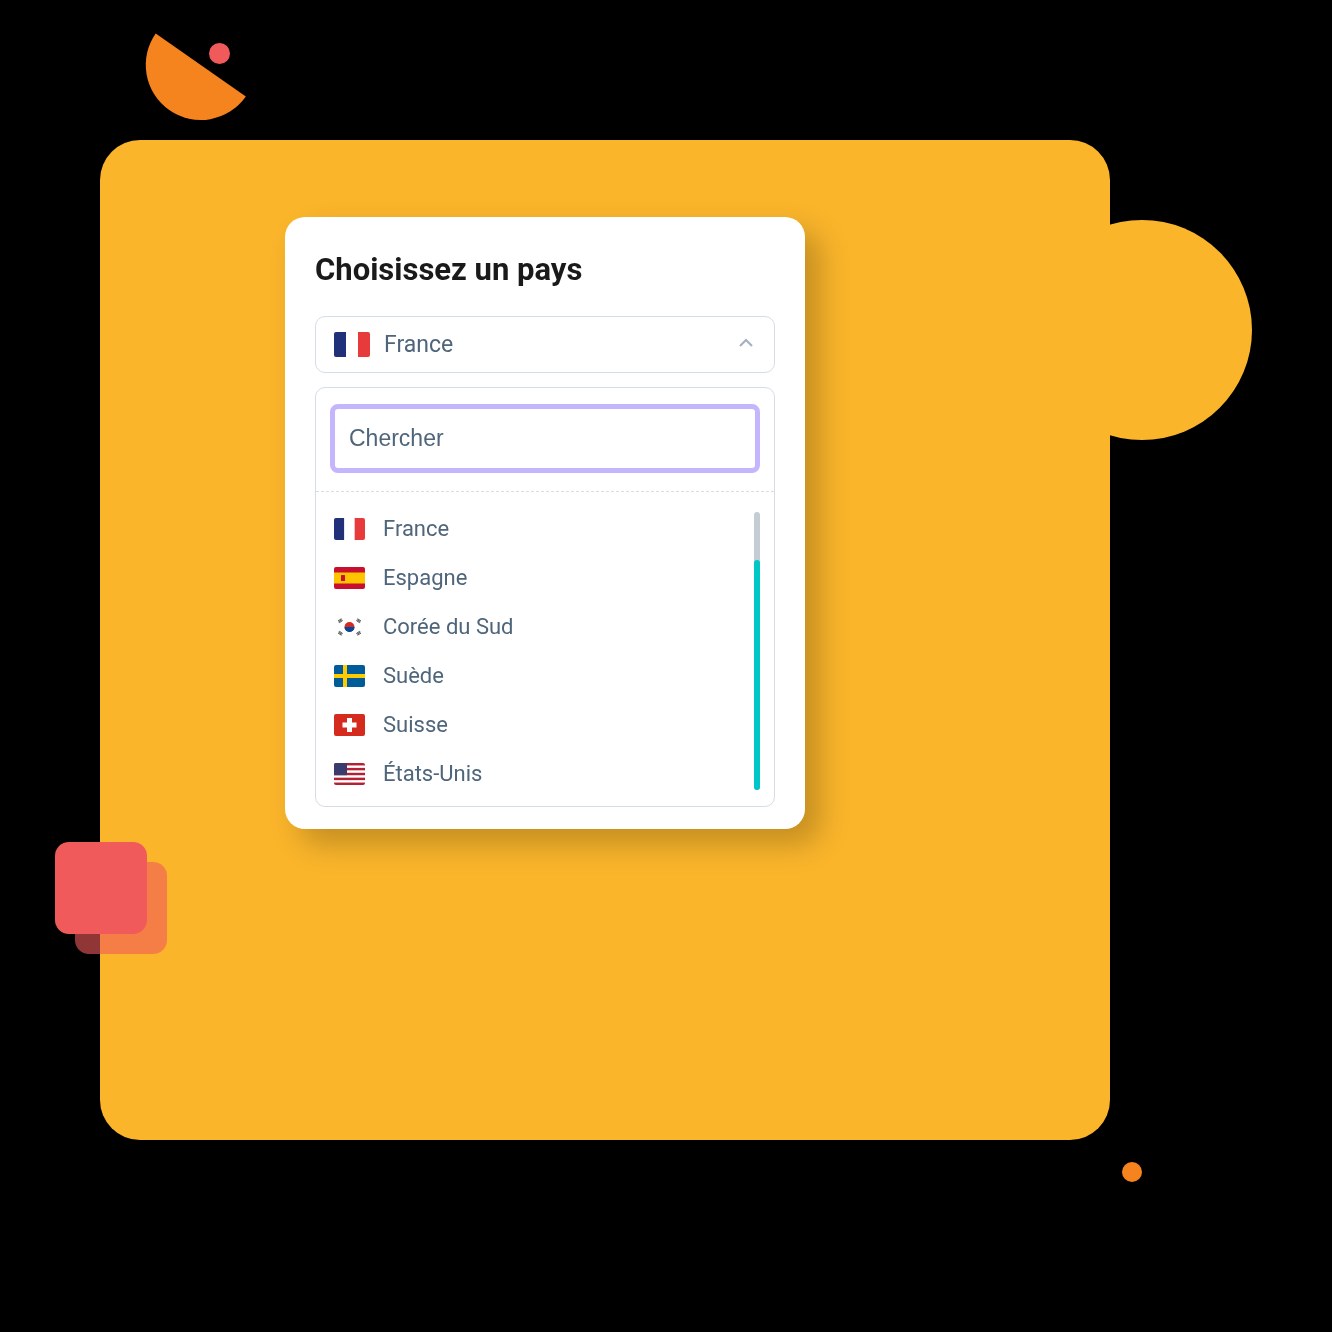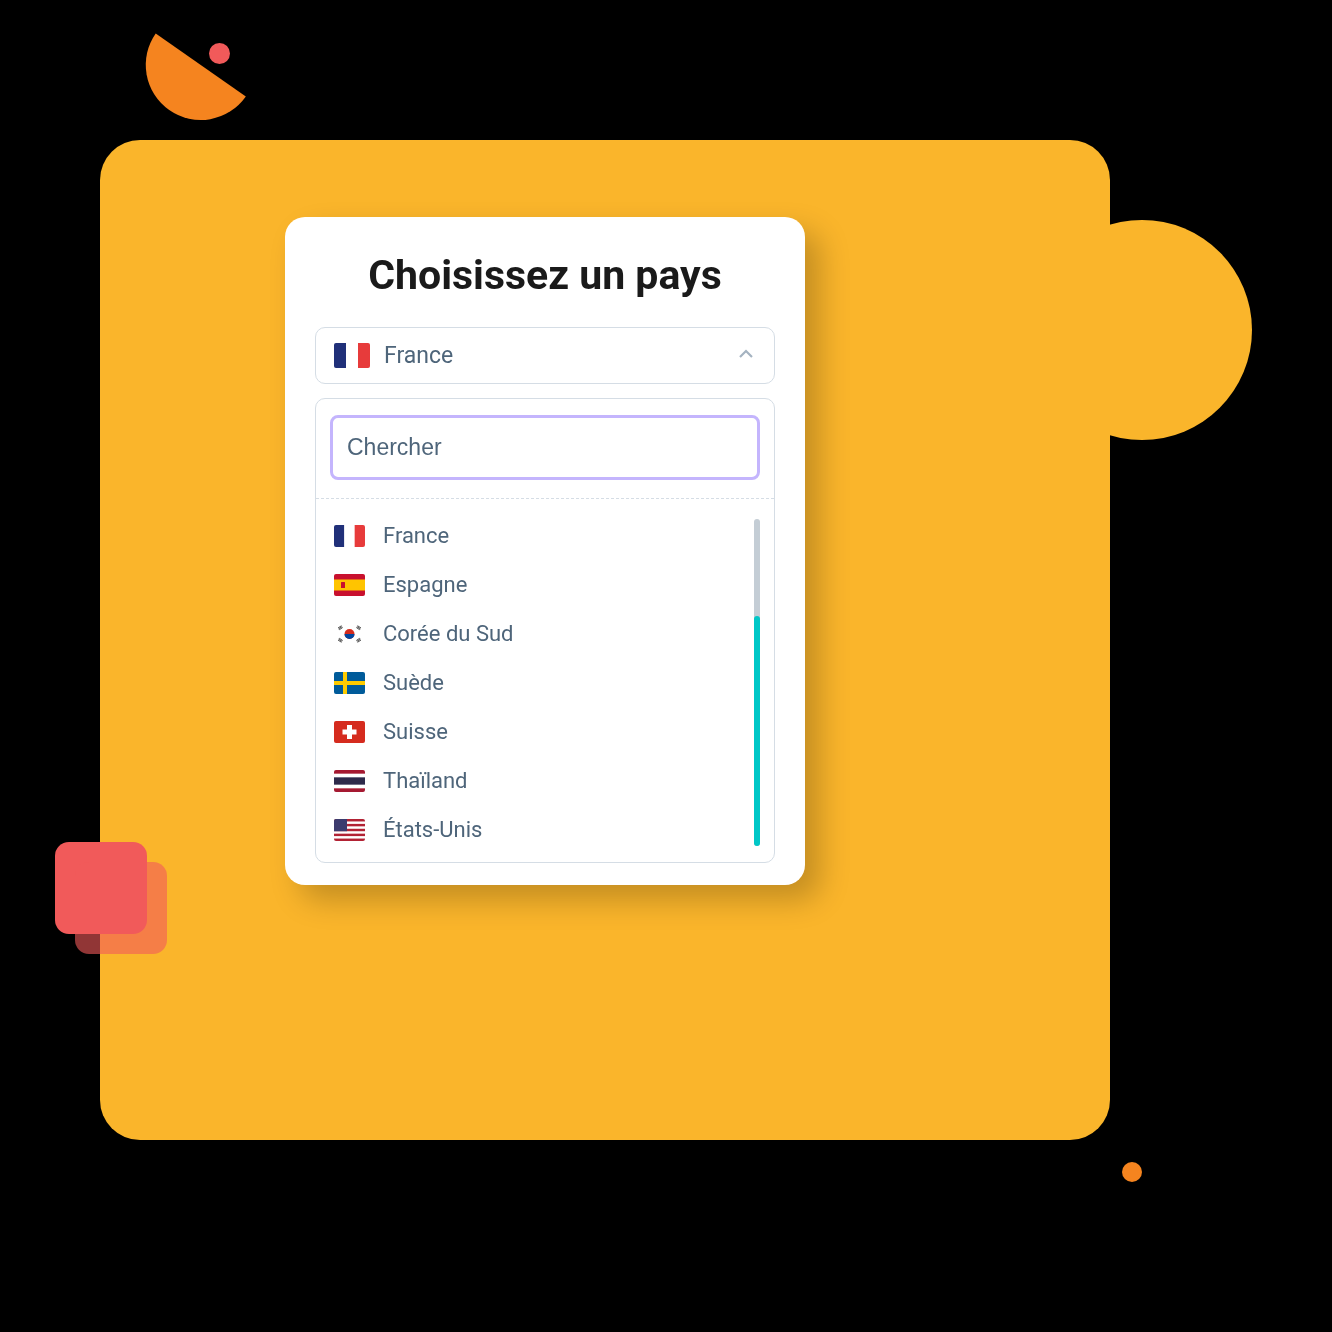--- a/index.html
+++ b/index.html
@@ -87,11 +87,10 @@
     box-shadow: 15px 15px 30px rgba(0,0,0,0.22);
   }
   .title {
-    font-size: 41px;
+    font-size: 31px;
     font-weight: 700;
     color: #1A1A1A;
     margin-bottom: 28px;
-    text-align: center;
   }
   .select-box {
     border: 1px solid #D5DDE5;

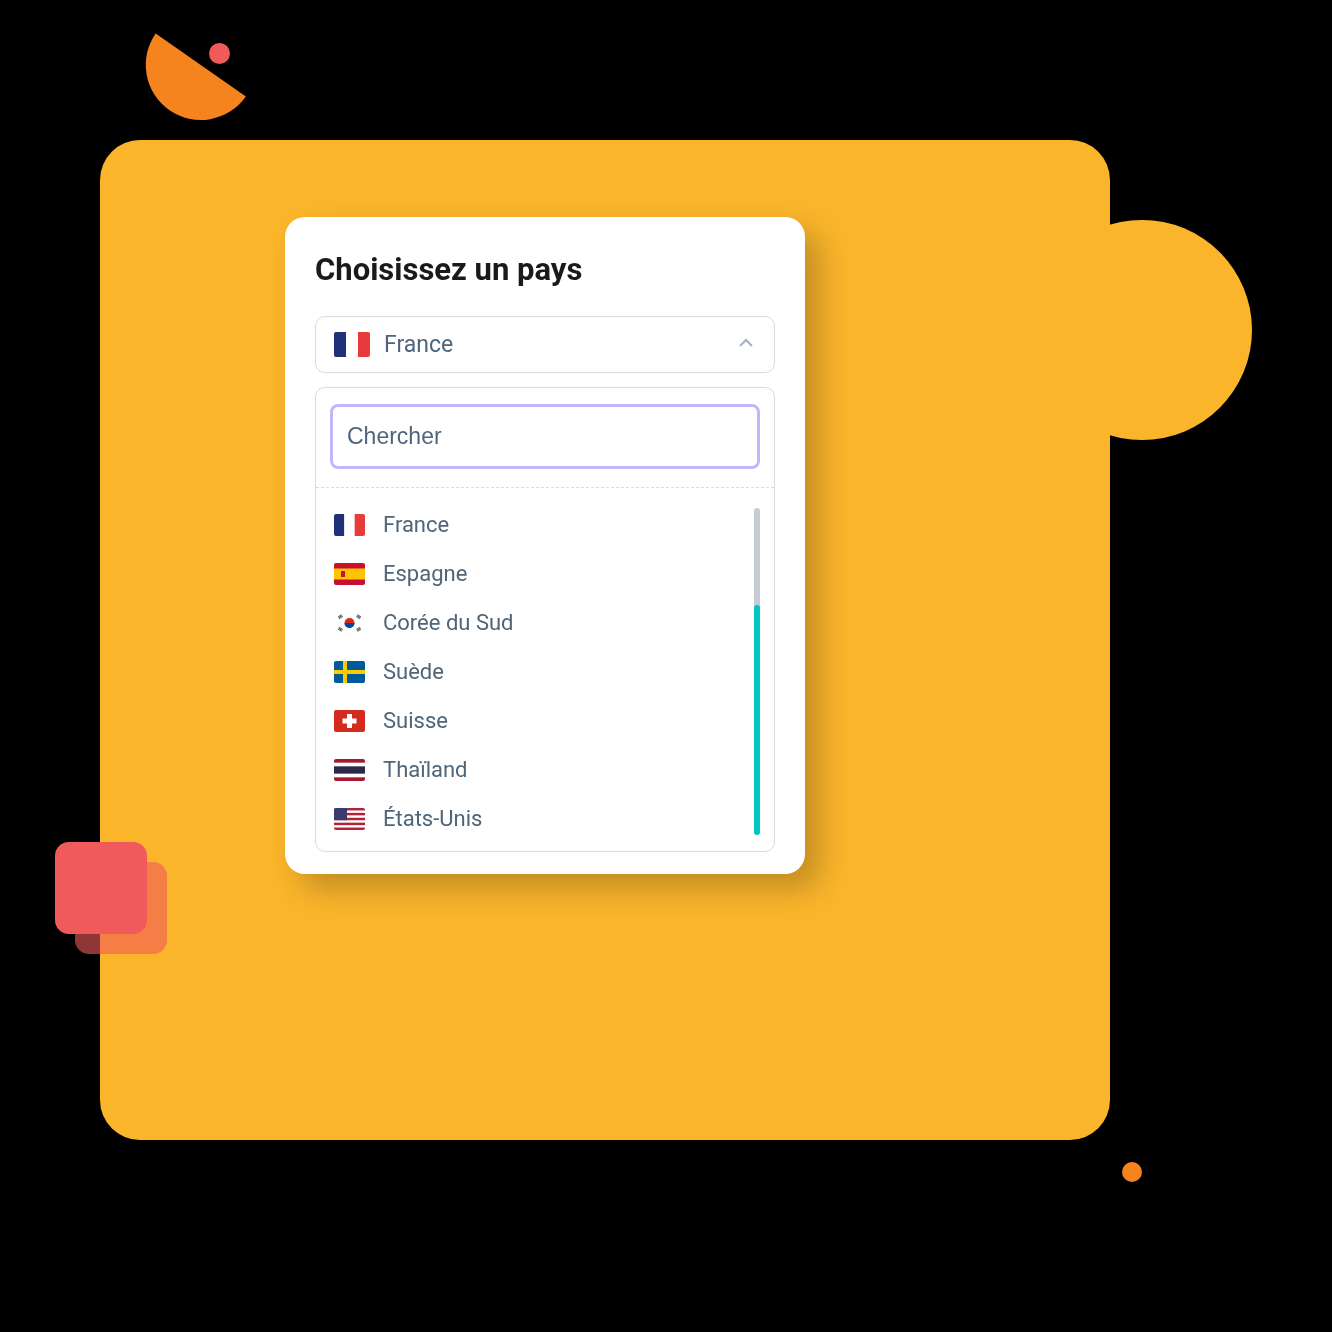--- a/index.html
+++ b/index.html
@@ -118,7 +118,7 @@
   }
   .search-input {
     width: 100%;
-    border: 3px solid #c4b5fd;
+    border: 5px solid #c4b5fd;
     border-radius: 8px;
     padding: 16px 14px;
     font-size: 23px;

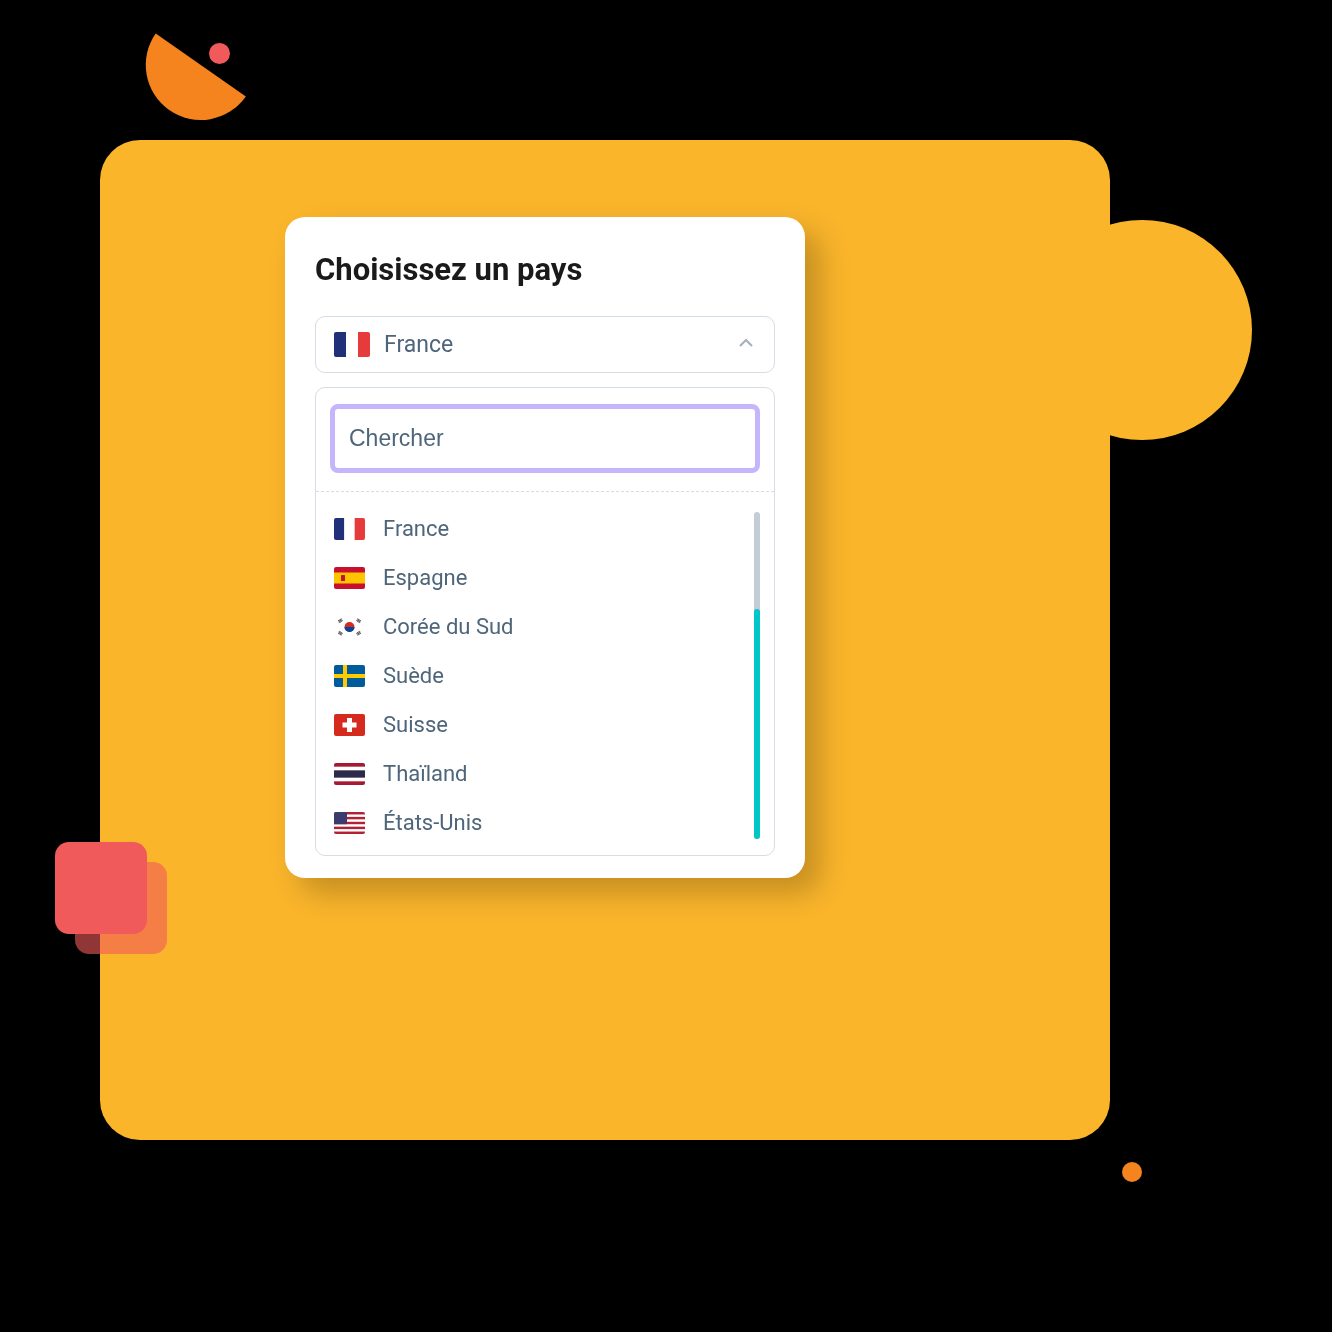--- a/index.html
+++ b/index.html
@@ -277,16 +277,6 @@
         <span>Suisse</span>
       </div>
 
-      <div class="option">
-        <span class="flag small">
-          <svg width="31" height="22" viewBox="0 0 31 22">
-              <rect width="31" height="22" fill="#A51931"></rect>
-              <rect y="3.67" width="31" height="14.66" fill="#fff"></rect>
-              <rect y="7.33" width="31" height="7.33" fill="#2D2A4A"></rect>
-            </svg>
-        </span>
-        <span>Thaïland</span>
-      </div>
 
 
       <div class="option">

